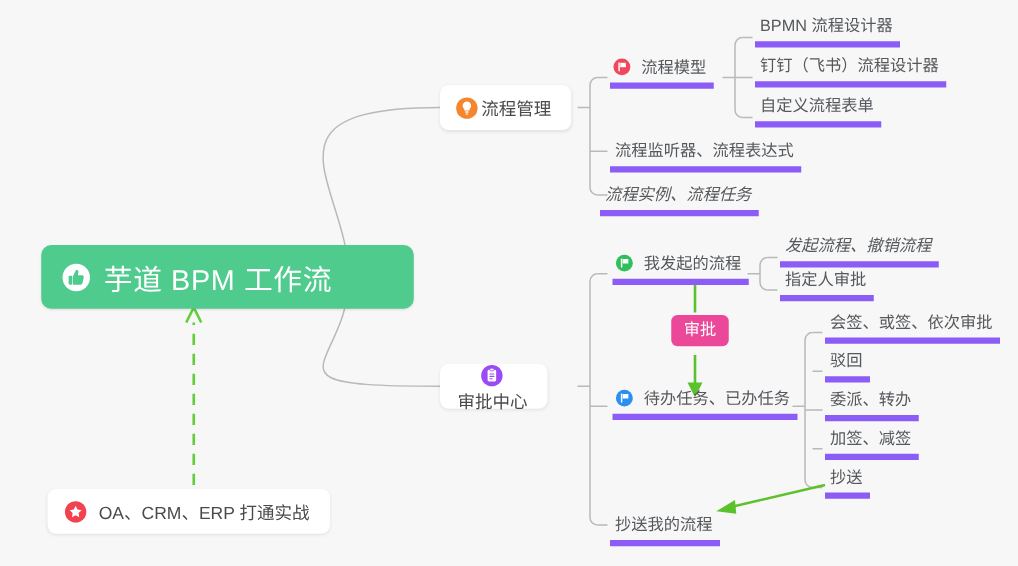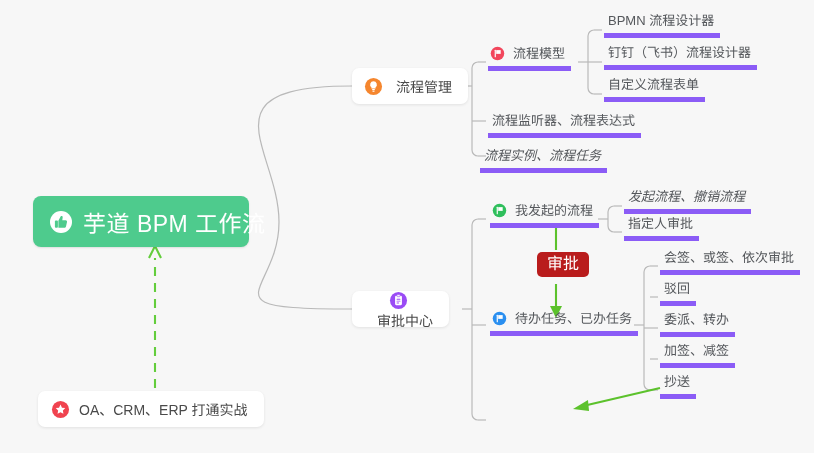--- a/index.html
+++ b/index.html
@@ -69,7 +69,7 @@
   .branch-label {
     color: #4a4a4a;
     font-size: 14px;
-    margin-left: 13px;
+    margin-left: 2px;
     white-space: nowrap;
   }
 

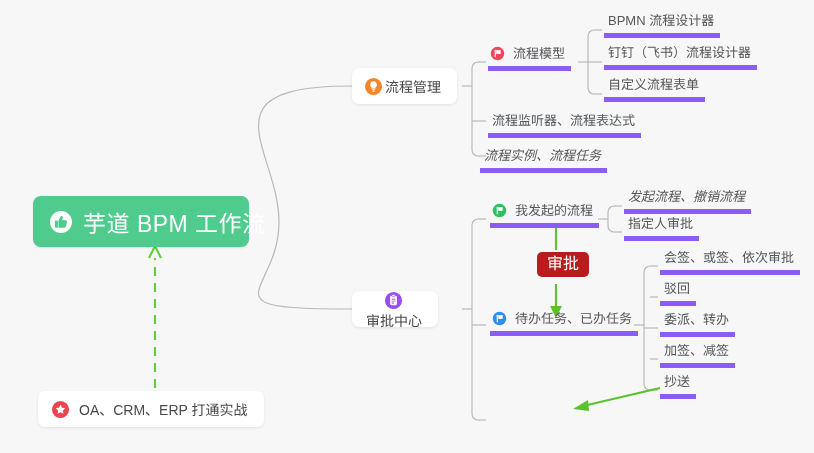--- a/index.html
+++ b/index.html
@@ -34,7 +34,7 @@
     position: absolute;
     left: 33px;
     top: 196px;
-    width: 216px;
+    width: 298px;
     height: 51px;
     background: #4ECB8D;
     border-radius: 8px;

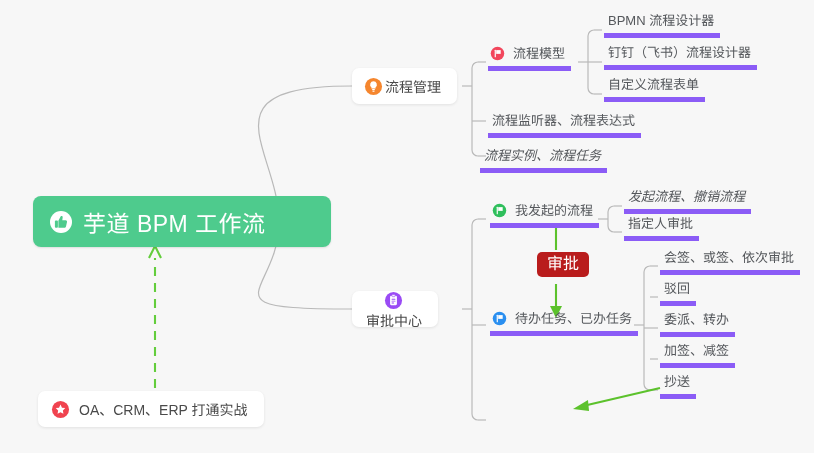--- a/index.html
+++ b/index.html
@@ -118,9 +118,9 @@
   
   .chip {
     position: absolute;
-    background: #b91c1c;
+    background: #ec4899;
     color: #ffffff;
-    font-size: 16px;
+    font-size: 13px;
     border-radius: 5px;
     padding: 5px 10px 6px;
     z-index: 6;

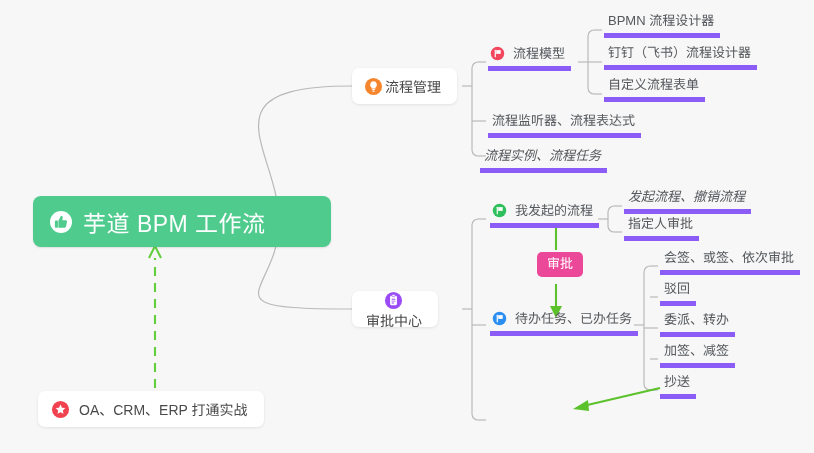--- a/index.html
+++ b/index.html
@@ -292,6 +292,9 @@
     <span class="t-label">待办任务、已办任务</span>
   </div>
 
+  <div class="topic" style="left:488px; top:411px;">
+    <span>抄送我的流程</span>
+  </div>
 
   <div class="topic" style="left:624px; top:188px;font-style:italic;">
     <span>发起流程、撤销流程</span>

